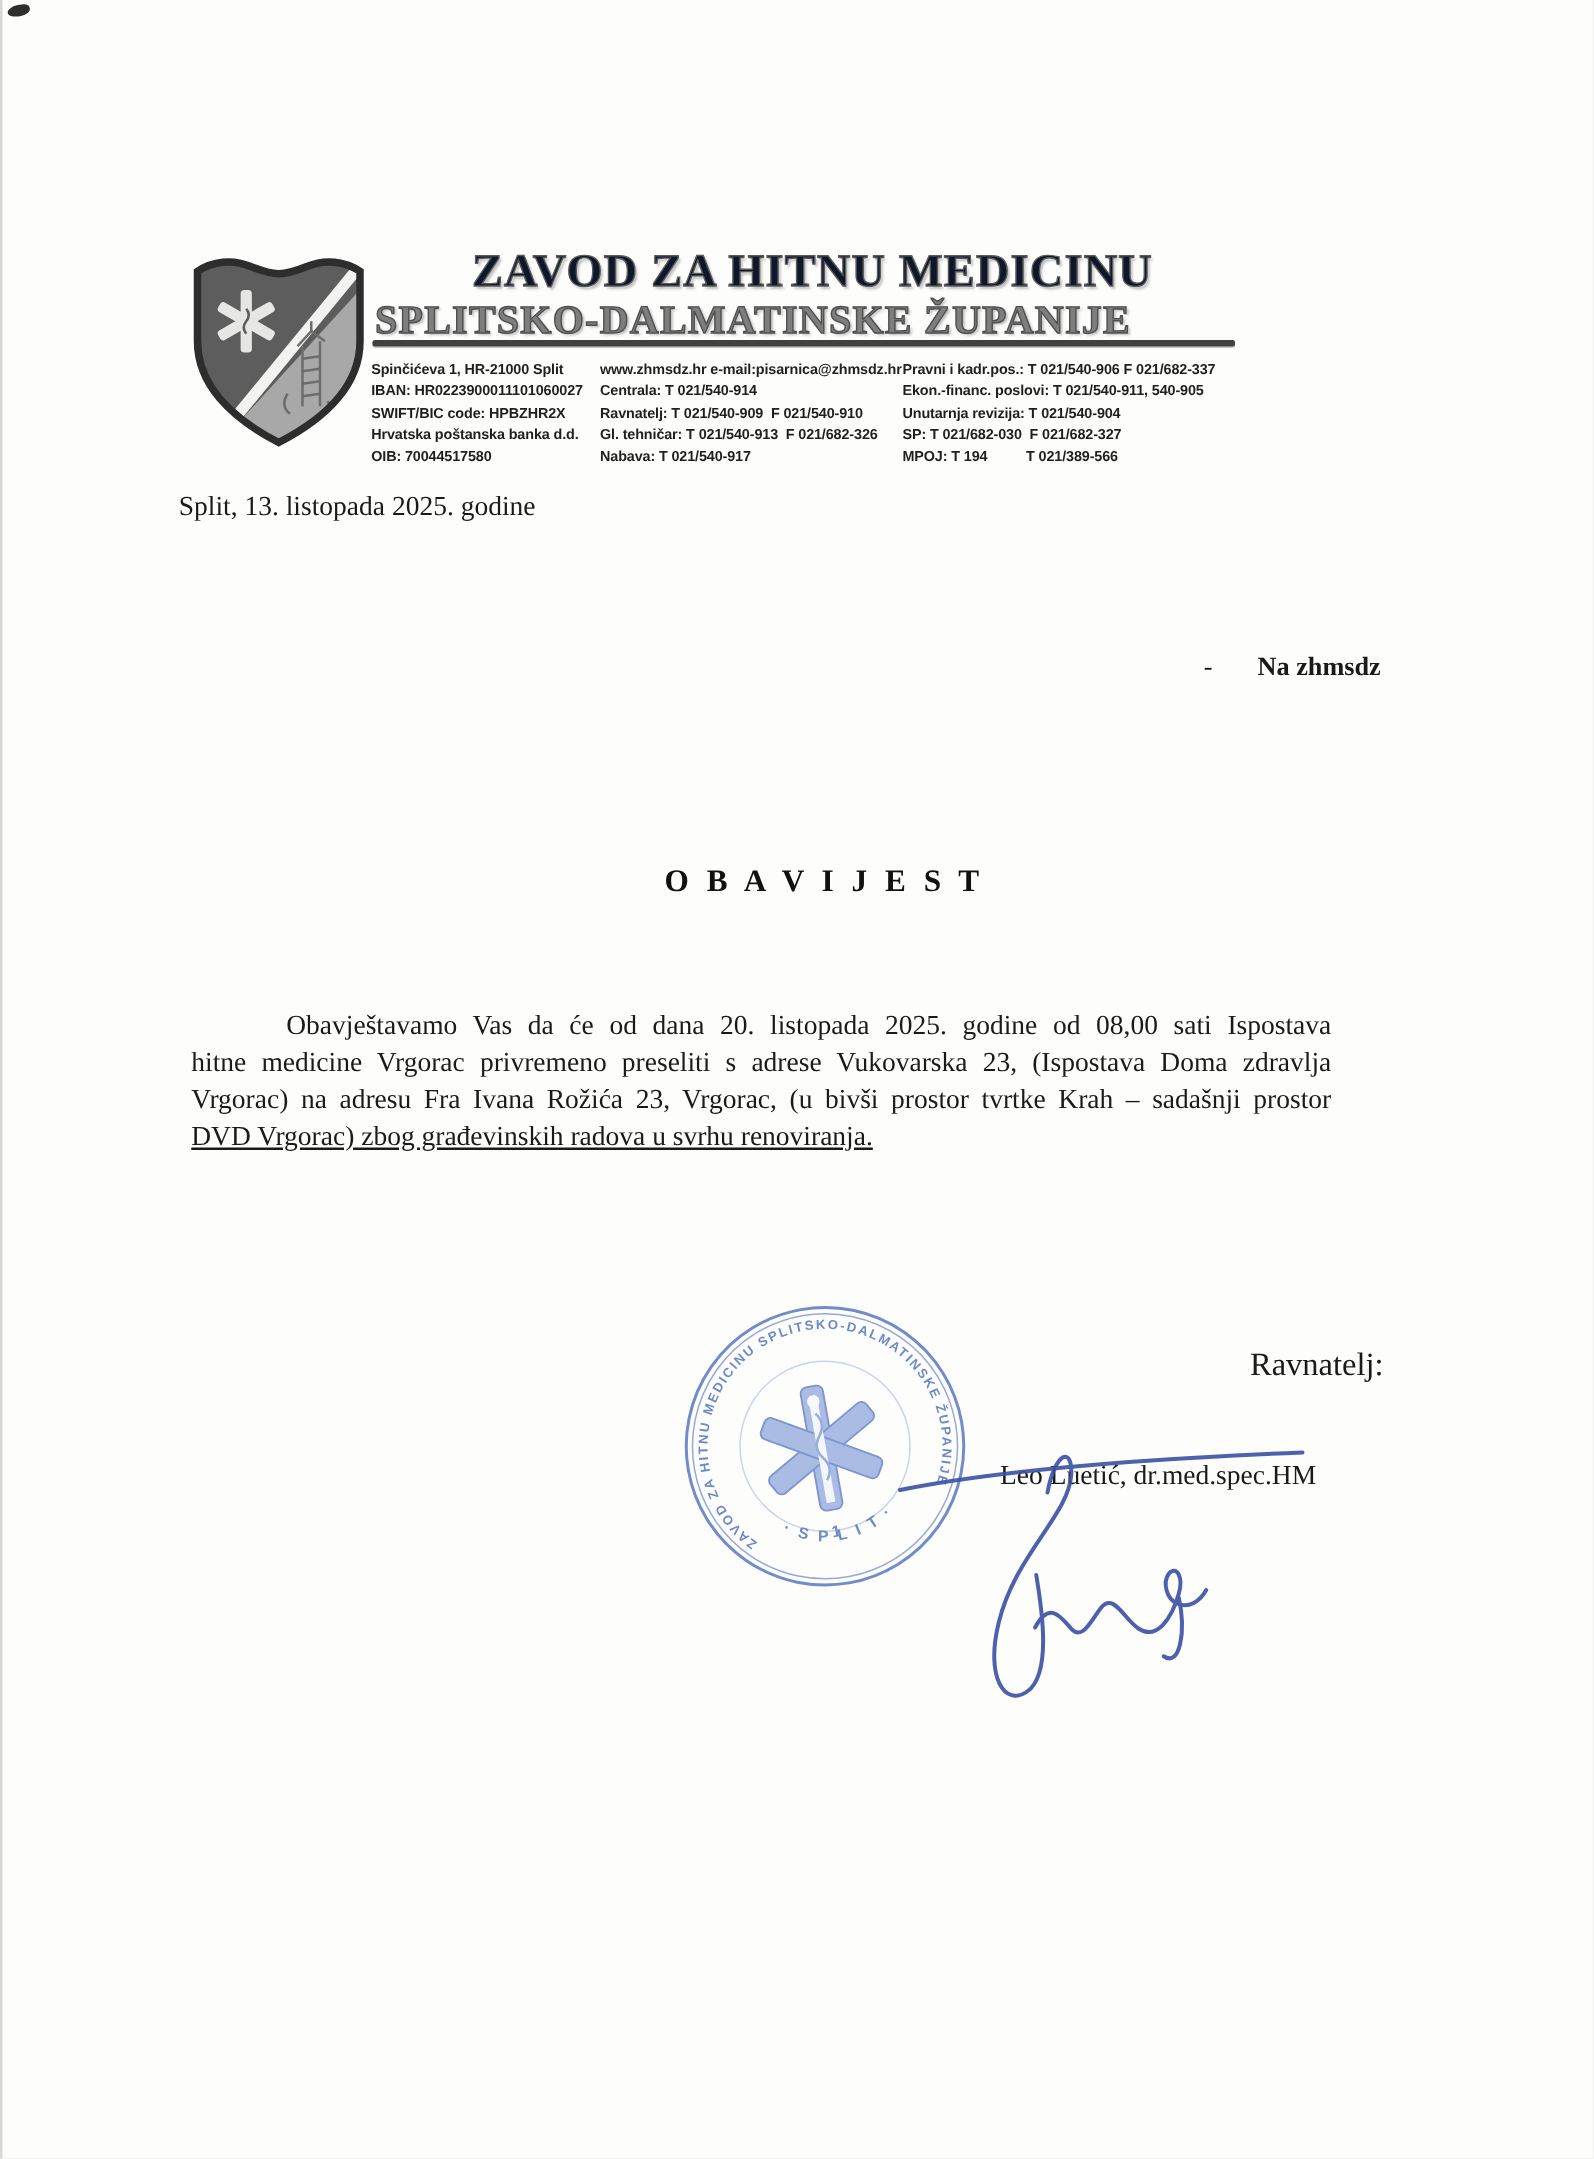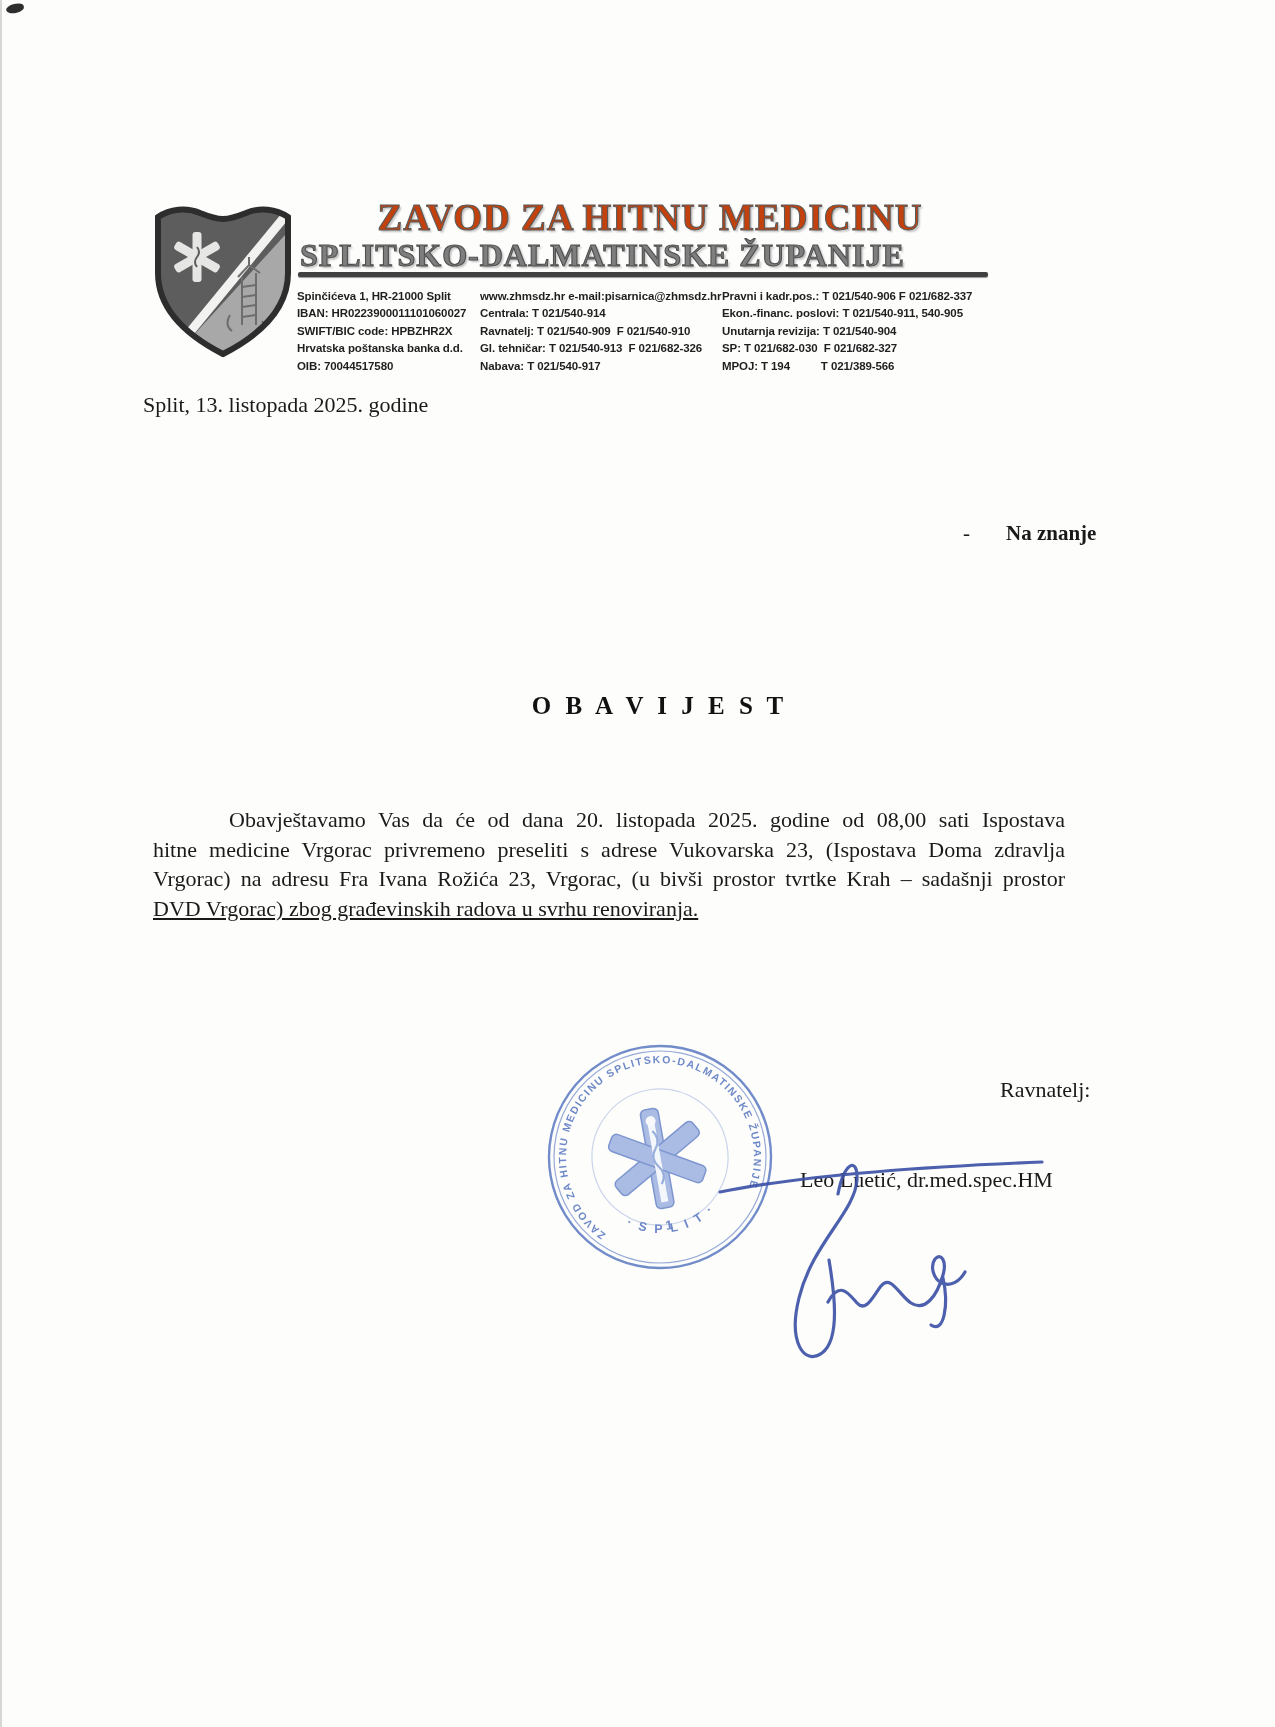--- a/index.html
+++ b/index.html
@@ -15,7 +15,7 @@
   .logo{position:absolute;left:150px;top:203px;width:146px;height:158px;}
   .org1{
     position:absolute;left:300px;top:196px;width:700px;text-align:center;
-    font-weight:bold;font-size:37px;letter-spacing:1px;color:#c2410c;
+    font-weight:bold;font-size:37px;letter-spacing:1px;color:#0f172a;
     -webkit-text-stroke:1.1px #5a5a5a;text-shadow:2px 2px 2px #c0c0c0;
     font-family:"Liberation Serif", serif;white-space:nowrap;
   }

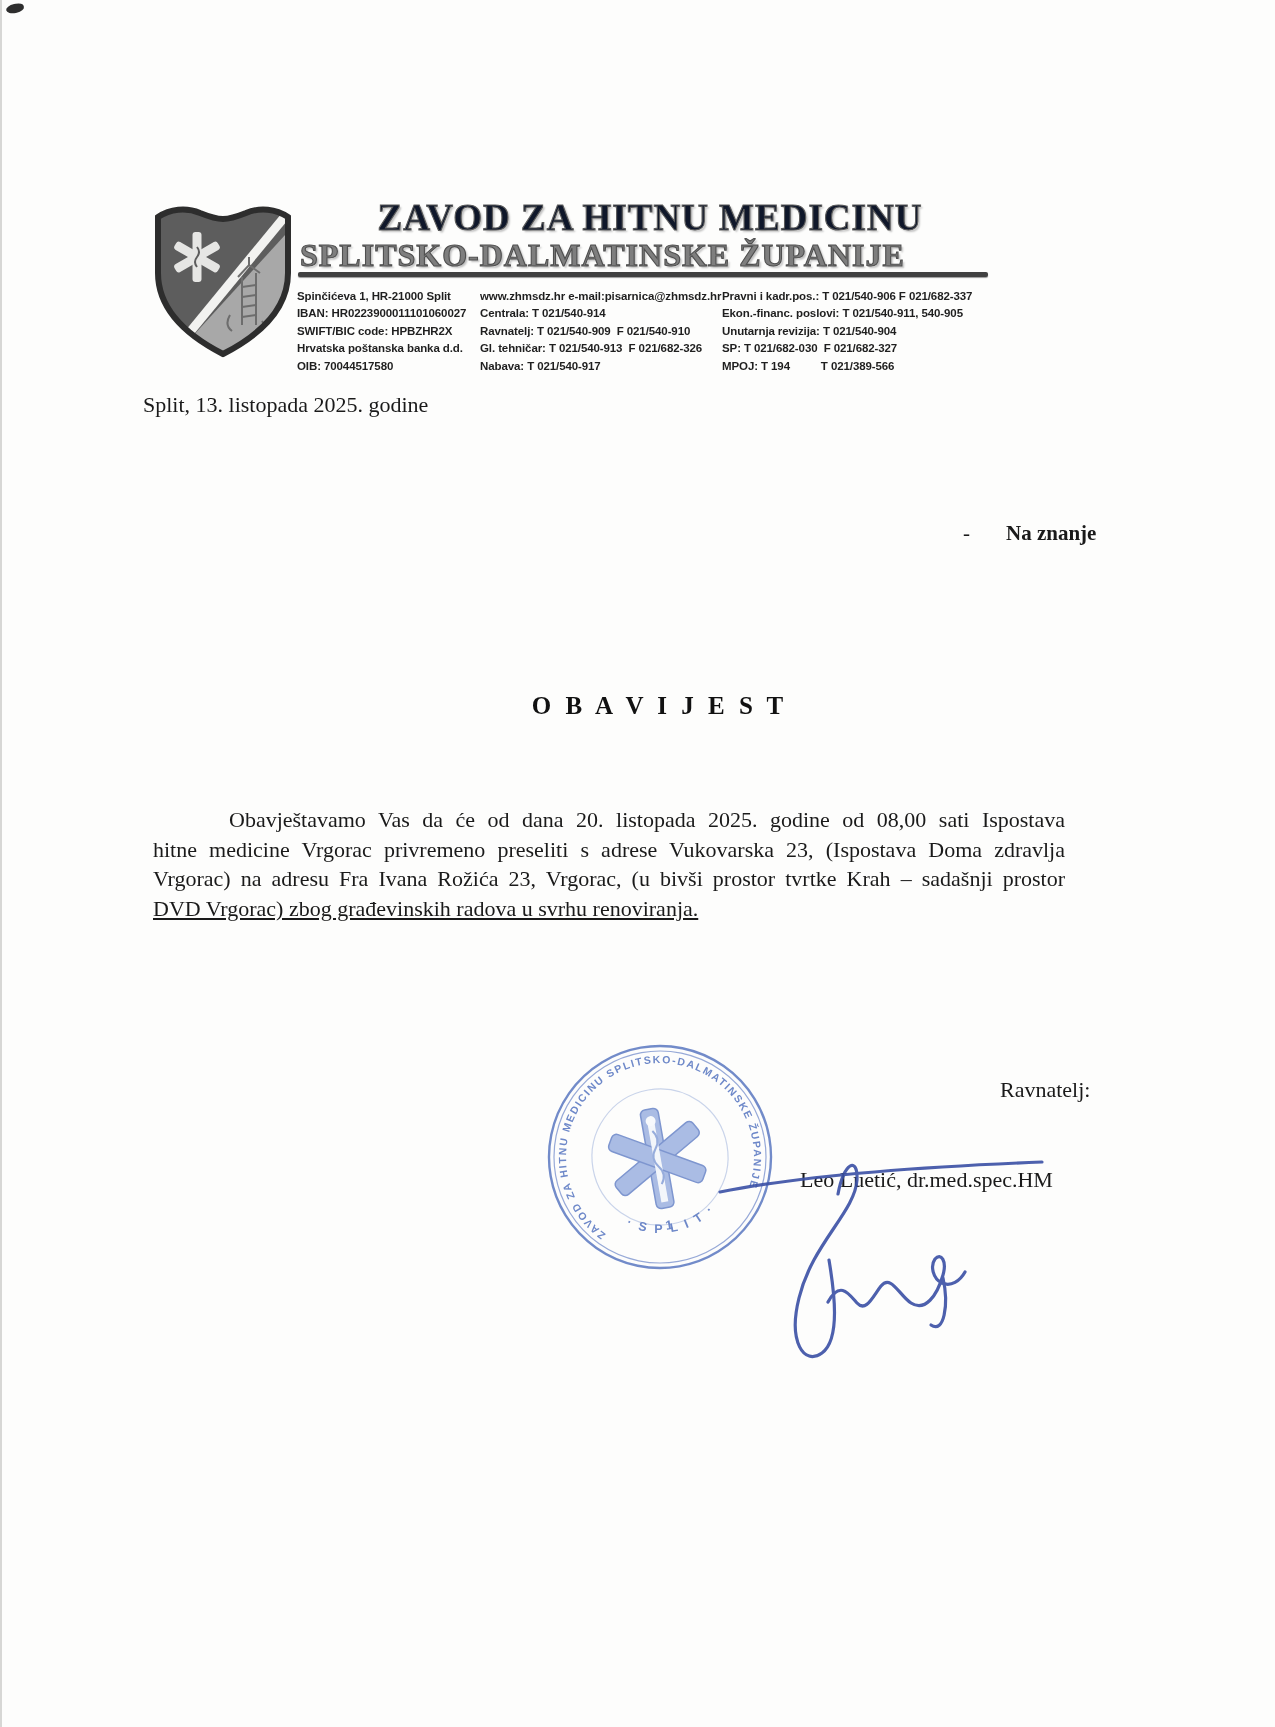--- a/index.html
+++ b/index.html
@@ -121,7 +121,7 @@
 
   <div class="distribution">
     <span class="dist-dash">-</span>
-    <span class="dist-label">Na znanje</span>
+    <span class="dist-label">Na zhmsdz</span>
   </div>
 
   <h1 class="subject">O B A V I J E S T</h1>

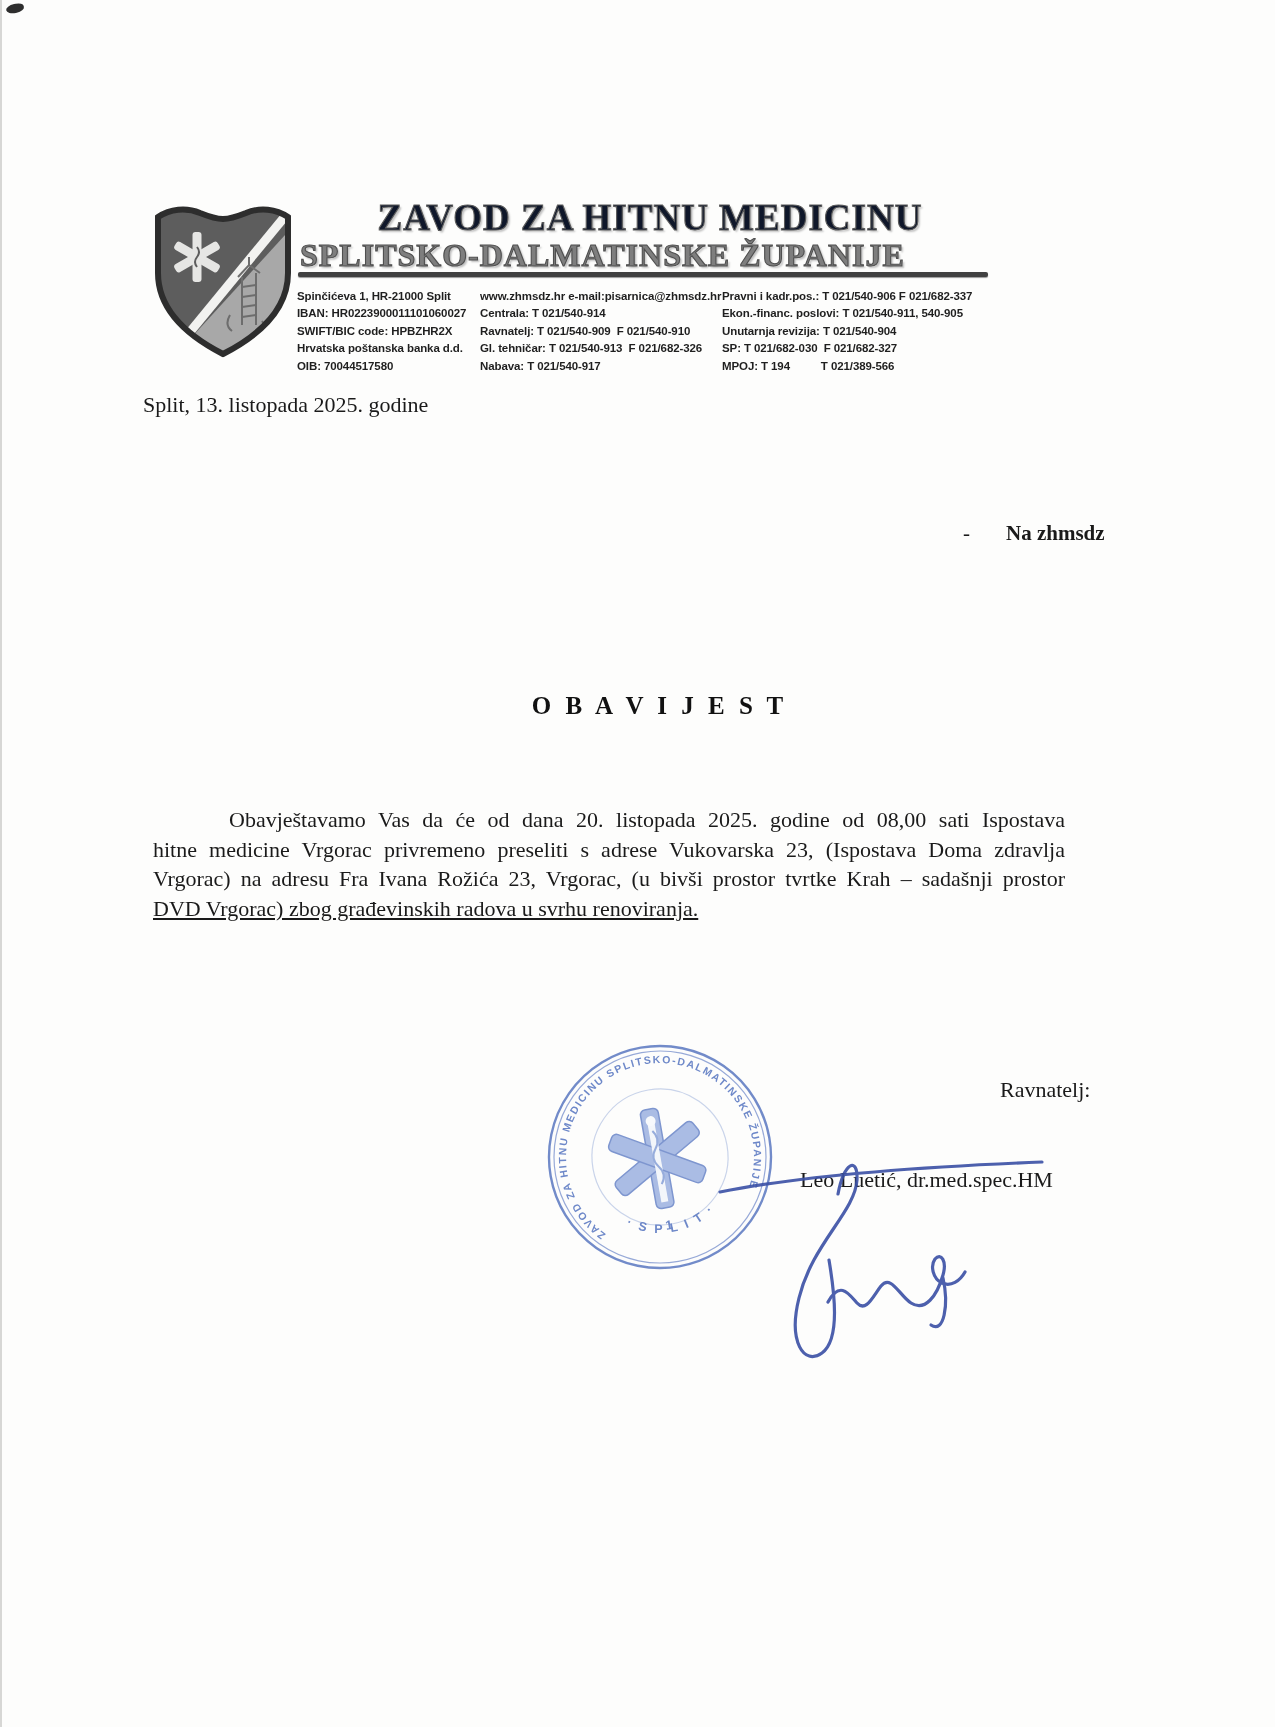--- a/index.html
+++ b/index.html
@@ -45,7 +45,7 @@
   .body-text div{text-align:justify;text-align-last:justify;}
   .body-text div:first-child{text-indent:76px;}
   .body-text div:last-child{text-align-last:left;text-decoration:underline;}
-  .signoff-role{position:absolute;left:1000px;top:1077px;font-size:22px;}
+  .signoff-role{position:absolute;left:1000px;top:1077px;font-size:26px;}
   .signatory{position:absolute;left:800px;top:1167px;font-size:22px;}
   .stamp{position:absolute;left:543px;top:1040px;width:234px;height:234px;opacity:.88;}
   .signature{position:absolute;left:690px;top:1140px;width:380px;height:245px;}

